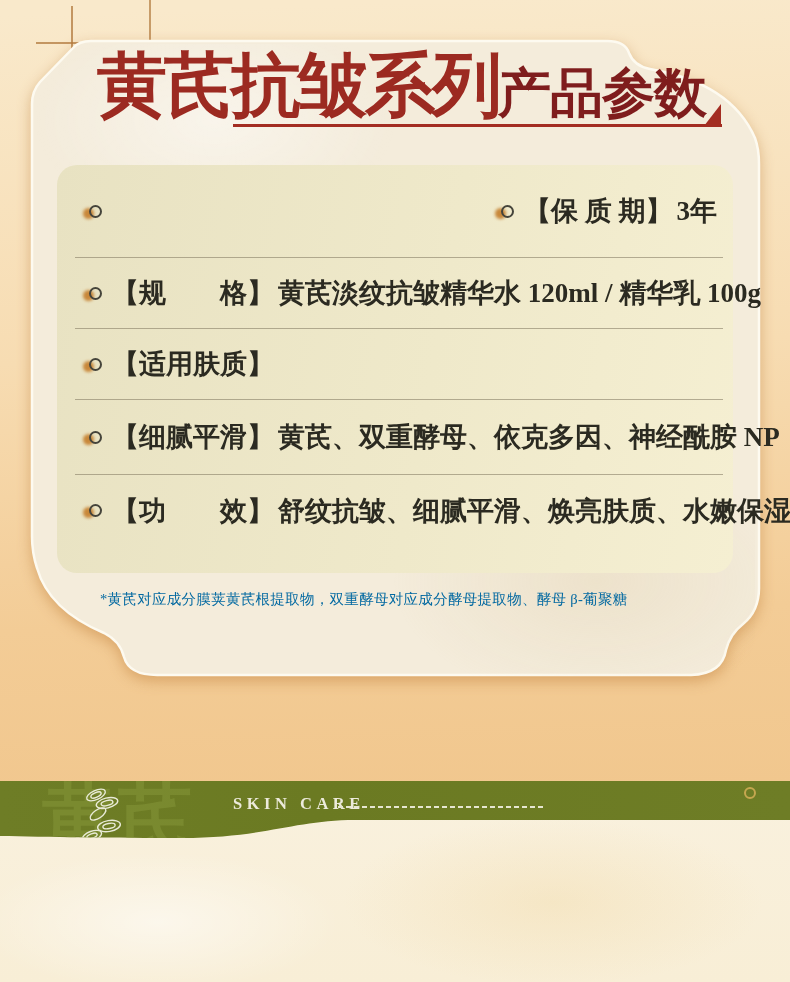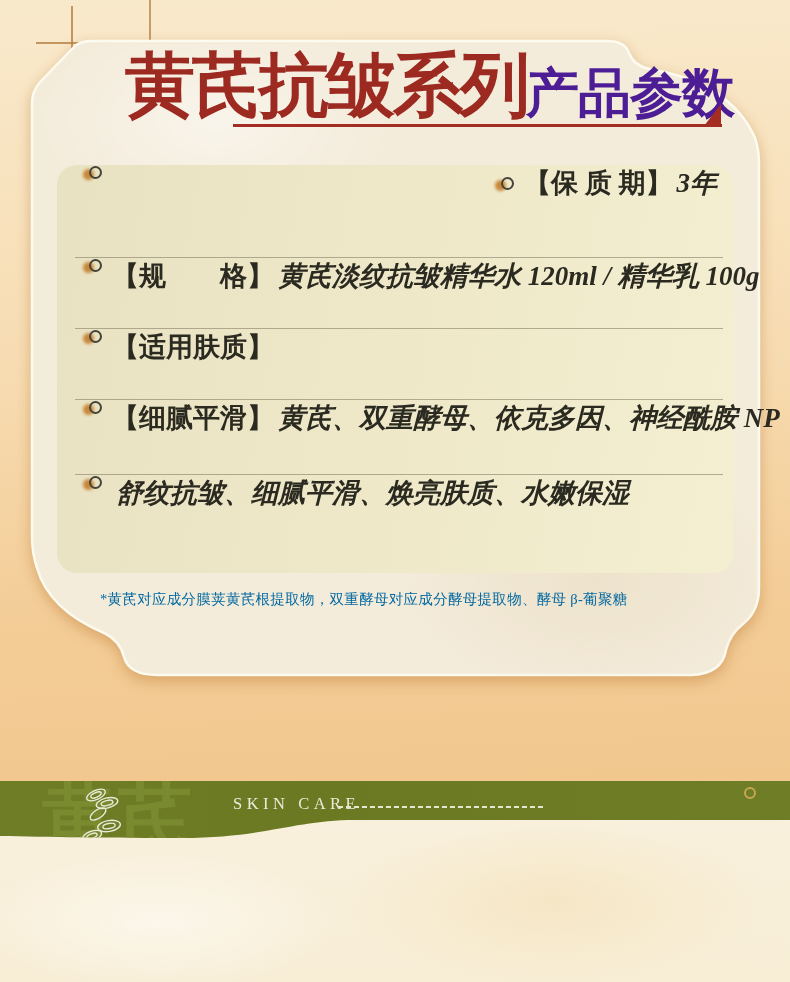--- a/index.html
+++ b/index.html
@@ -40,7 +40,7 @@
   }
   
   .title-wrap{position:absolute; left:68px; top:12px; display:flex; align-items:flex-end; white-space:nowrap;}
-  .title-red{font-size:70px; line-height:1.04; font-weight:700; color:#9c2a21; letter-spacing:-3px;margin-left:28px;}
+  .title-red{font-size:70px; line-height:1.04; font-weight:700; color:#9c2a21; letter-spacing:-3px;}
   .title-black{font-size:53px; line-height:1; font-weight:600; color:#4c1d95; letter-spacing:-1px; margin:0 0 3px -1px;}
   .title-underline{position:absolute; left:204px; top:86px; width:489px; height:3px; background:#a32d22;}
   .title-underline-tri{position:absolute; left:675px; top:66px; width:0; height:0;

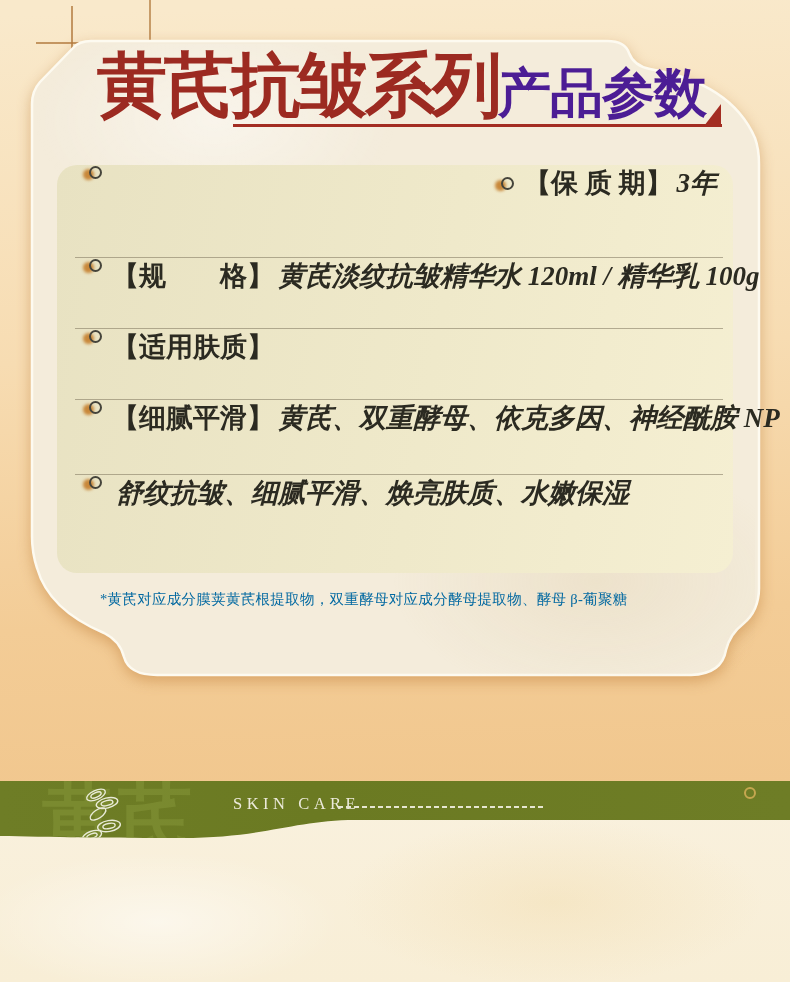--- a/index.html
+++ b/index.html
@@ -41,7 +41,7 @@
   
   .title-wrap{position:absolute; left:68px; top:12px; display:flex; align-items:flex-end; white-space:nowrap;}
   .title-red{font-size:70px; line-height:1.04; font-weight:700; color:#9c2a21; letter-spacing:-3px;}
-  .title-black{font-size:53px; line-height:1; font-weight:600; color:#4c1d95; letter-spacing:-1px; margin:0 0 3px -1px;}
+  .title-black{font-size:53px; line-height:1; font-weight:600; color:#7f1d1d; letter-spacing:-1px; margin:0 0 3px -1px;}
   .title-underline{position:absolute; left:204px; top:86px; width:489px; height:3px; background:#a32d22;}
   .title-underline-tri{position:absolute; left:675px; top:66px; width:0; height:0;
     border-left:17px solid transparent; border-bottom:22px solid #a32d22;}

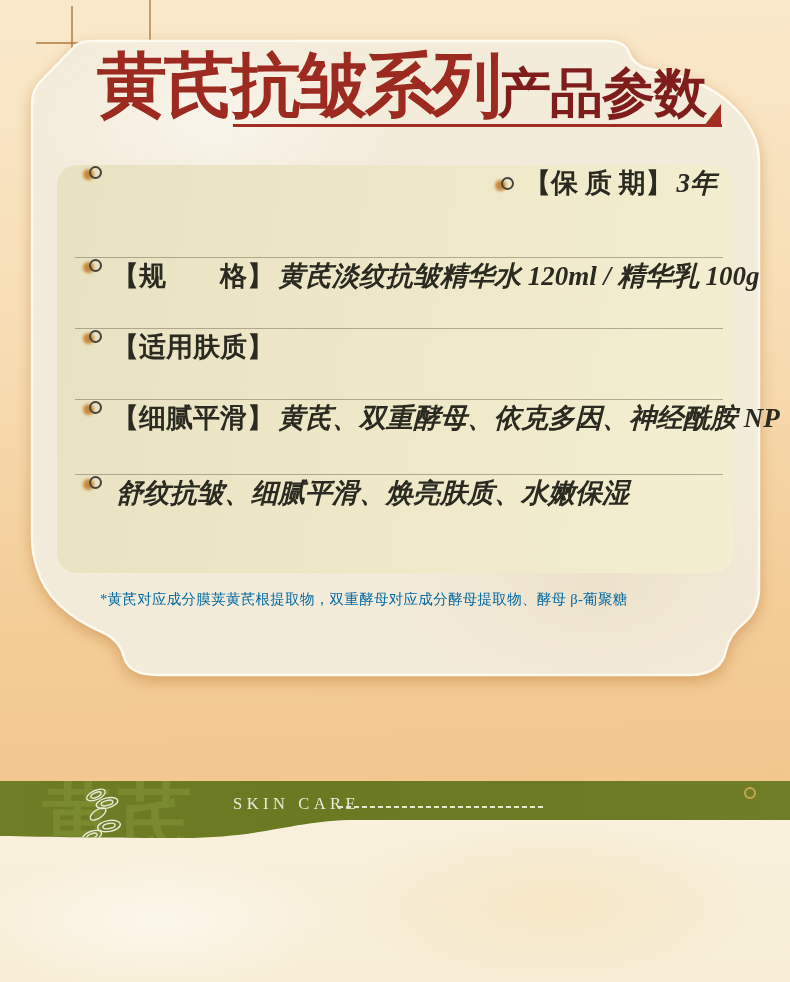--- a/index.html
+++ b/index.html
@@ -51,7 +51,7 @@
     background:linear-gradient(100deg,#e8e2c2 0%,#efe9ca 55%,#f5efd2 100%);
     display:flex; flex-direction:column; box-sizing:border-box;
   }
-  .row{display:flex; align-items:flex-start; padding:0 16px 0 26px; box-sizing:border-box;
+  .row{display:flex; align-items:center; padding:0 16px 0 26px; box-sizing:border-box;
     font-size:27px; font-weight:600; color:#2b2a21; white-space:nowrap;}
   .row .label{letter-spacing:0;}
   .row .value{margin-left:4px;font-style:italic;}

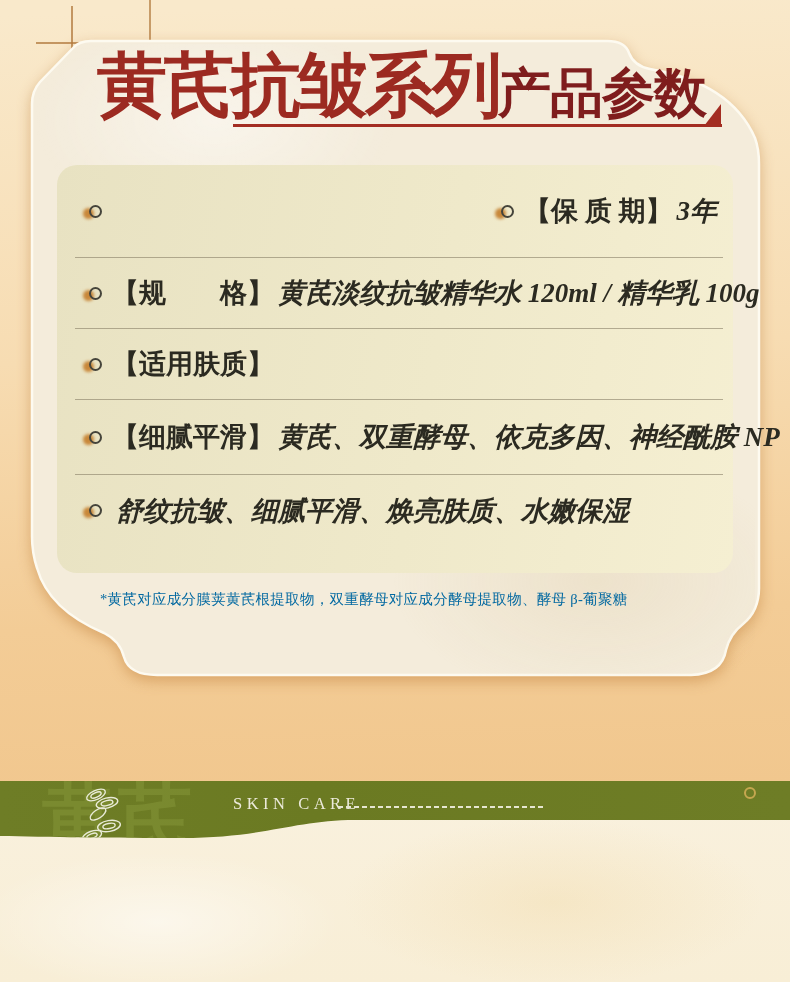--- a/index.html
+++ b/index.html
@@ -54,7 +54,7 @@
   .row{display:flex; align-items:center; padding:0 16px 0 26px; box-sizing:border-box;
     font-size:27px; font-weight:600; color:#2b2a21; white-space:nowrap;}
   .row .label{letter-spacing:0;}
-  .row .value{margin-left:4px;font-style:italic;}
+  .row .value{margin-left:4px;}
   .r1{height:92px; justify-content:space-between;}
   .r2{height:70px;} .r3{height:70px;} .r4{height:74px;} .r5{height:71px;}
   .rgroup{display:flex; align-items:center;}

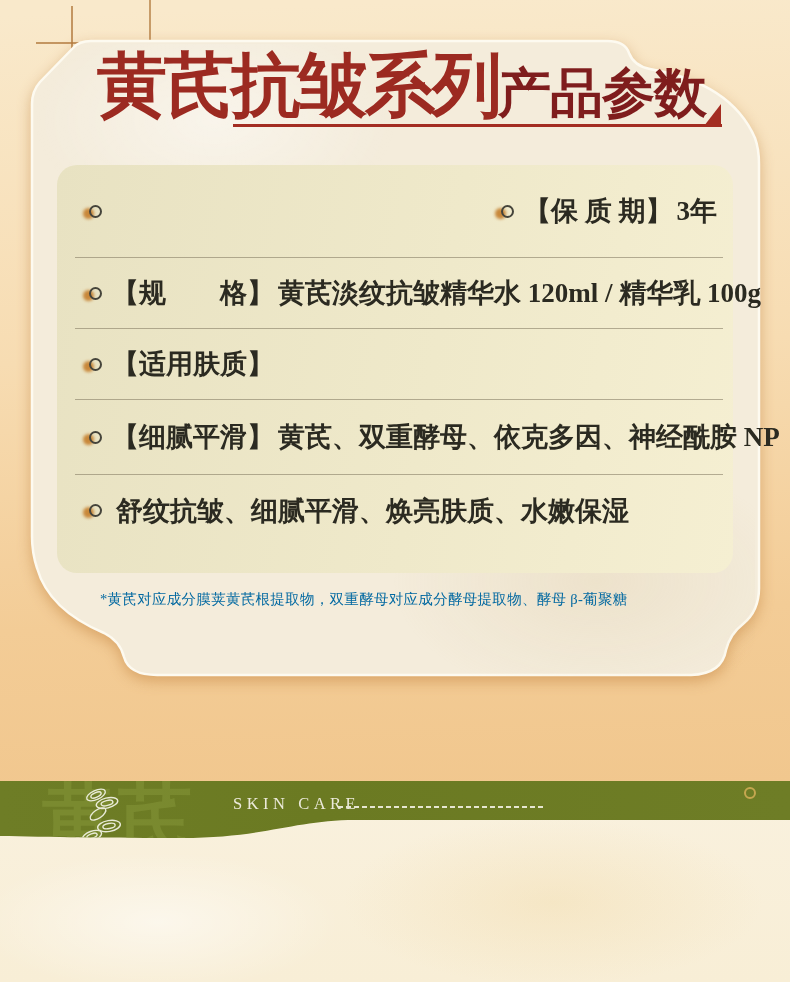--- a/index.html
+++ b/index.html
@@ -146,6 +146,7 @@
 
       <div class="row r5">
         <span class="bullet"></span>
+        <span class="label">【功　　效】</span>
         <span class="value">舒纹抗皱、细腻平滑、焕亮肤质、水嫩保湿</span>
       </div>
     </div>

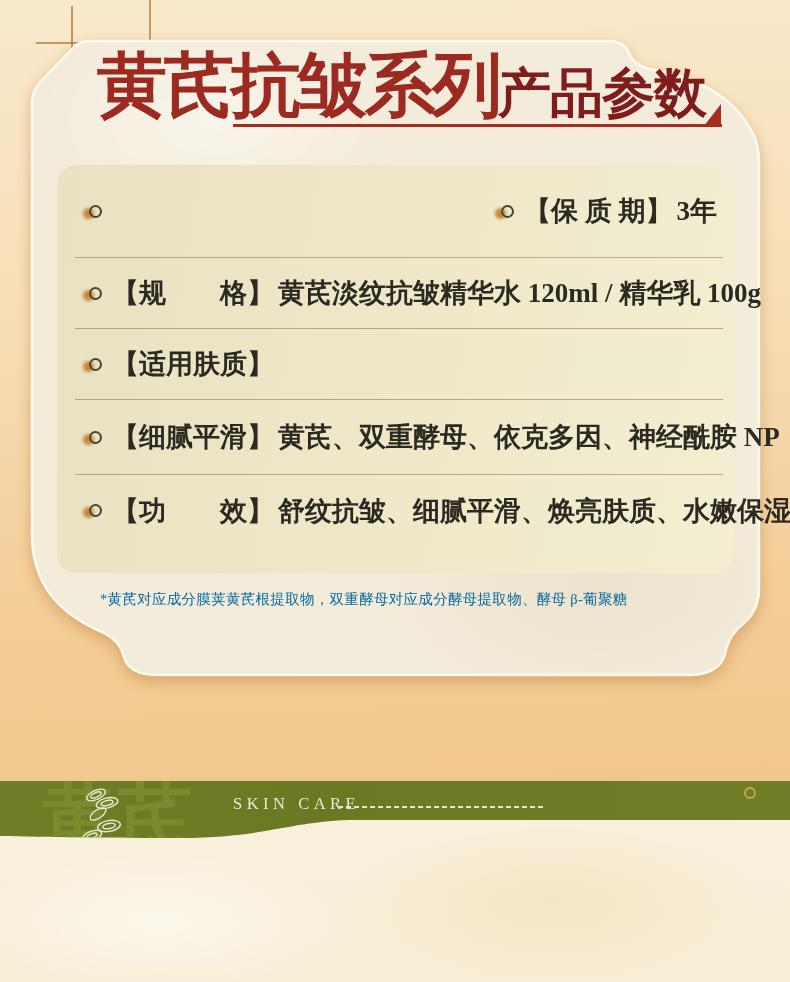--- a/index.html
+++ b/index.html
@@ -78,7 +78,7 @@
     color:#85953a; opacity:.55; letter-spacing:2px; line-height:1;}
   .footer-logo{position:absolute; left:76px; top:5px;}
   .skincare{position:absolute; left:233px; top:13px; font-size:16.5px; color:#eceadb;
-    letter-spacing:4.5px; font-weight:400;}
+    letter-spacing:4.5px; font-weight:700;}
   .dashline{position:absolute; left:338px; top:25px; width:206px; height:2px;
     background:repeating-linear-gradient(90deg,#e6e6d1 0 5px, transparent 5px 8px);}
   .product-name{position:absolute; right:37px; top:11px; font-size:19px; font-weight:700;

